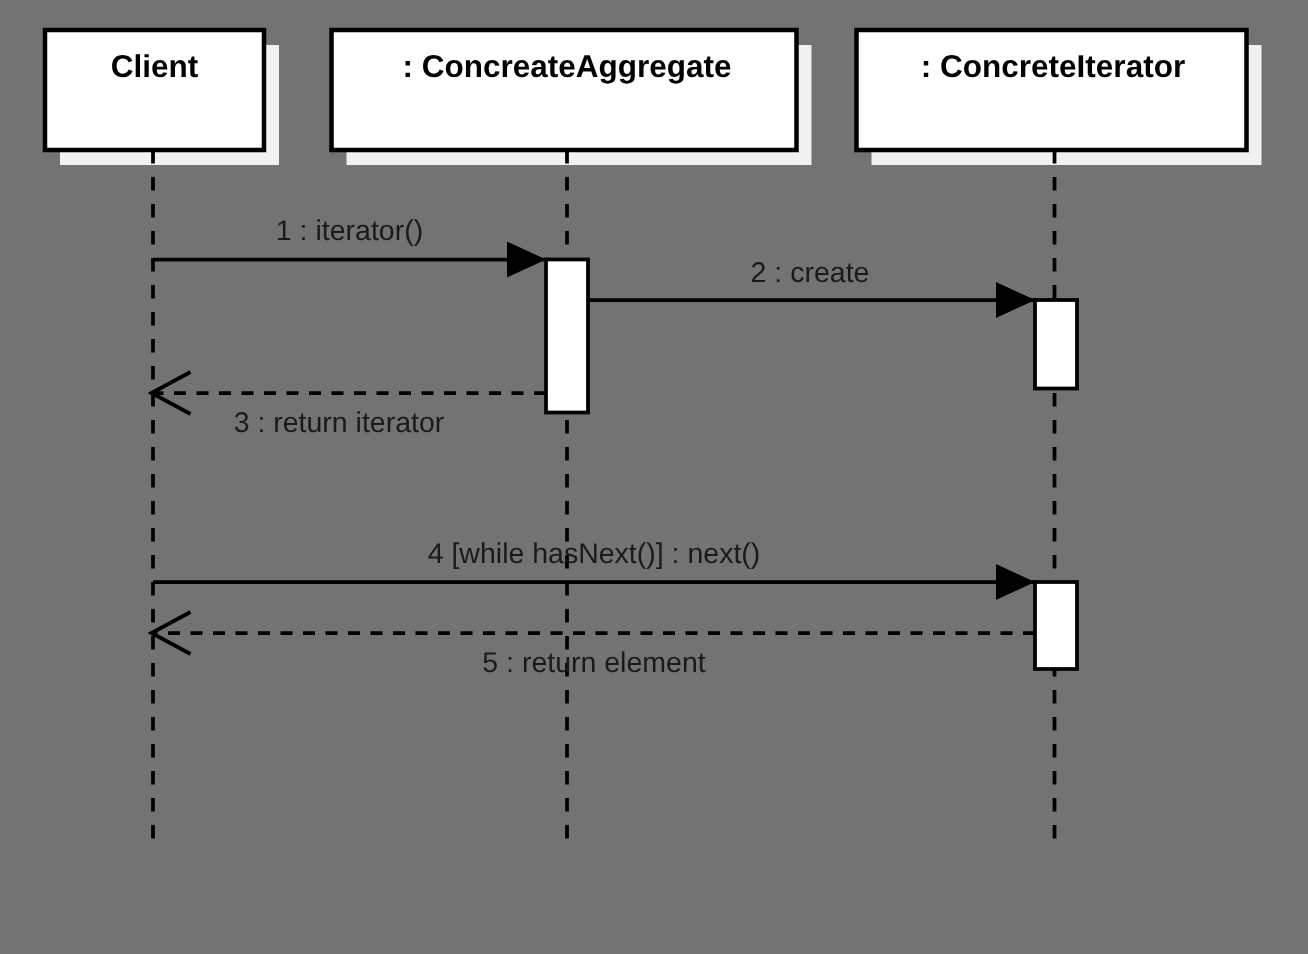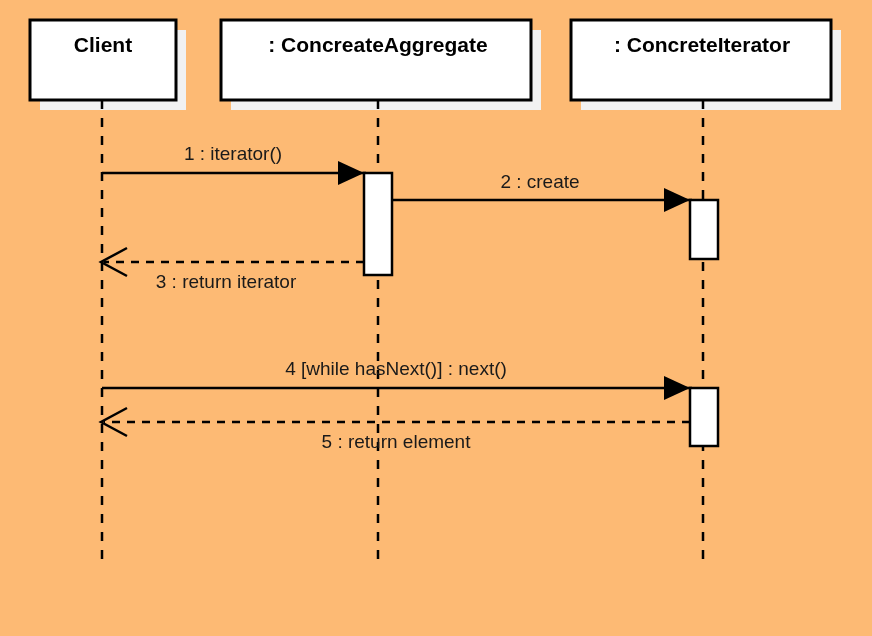--- a/index.html
+++ b/index.html
@@ -15,7 +15,7 @@
     position: relative;
     width: 872px;
     height: 636px;
-    background: #fdba74;
+    background: #737373;
     overflow: hidden;
   }
   #diagram-svg {

